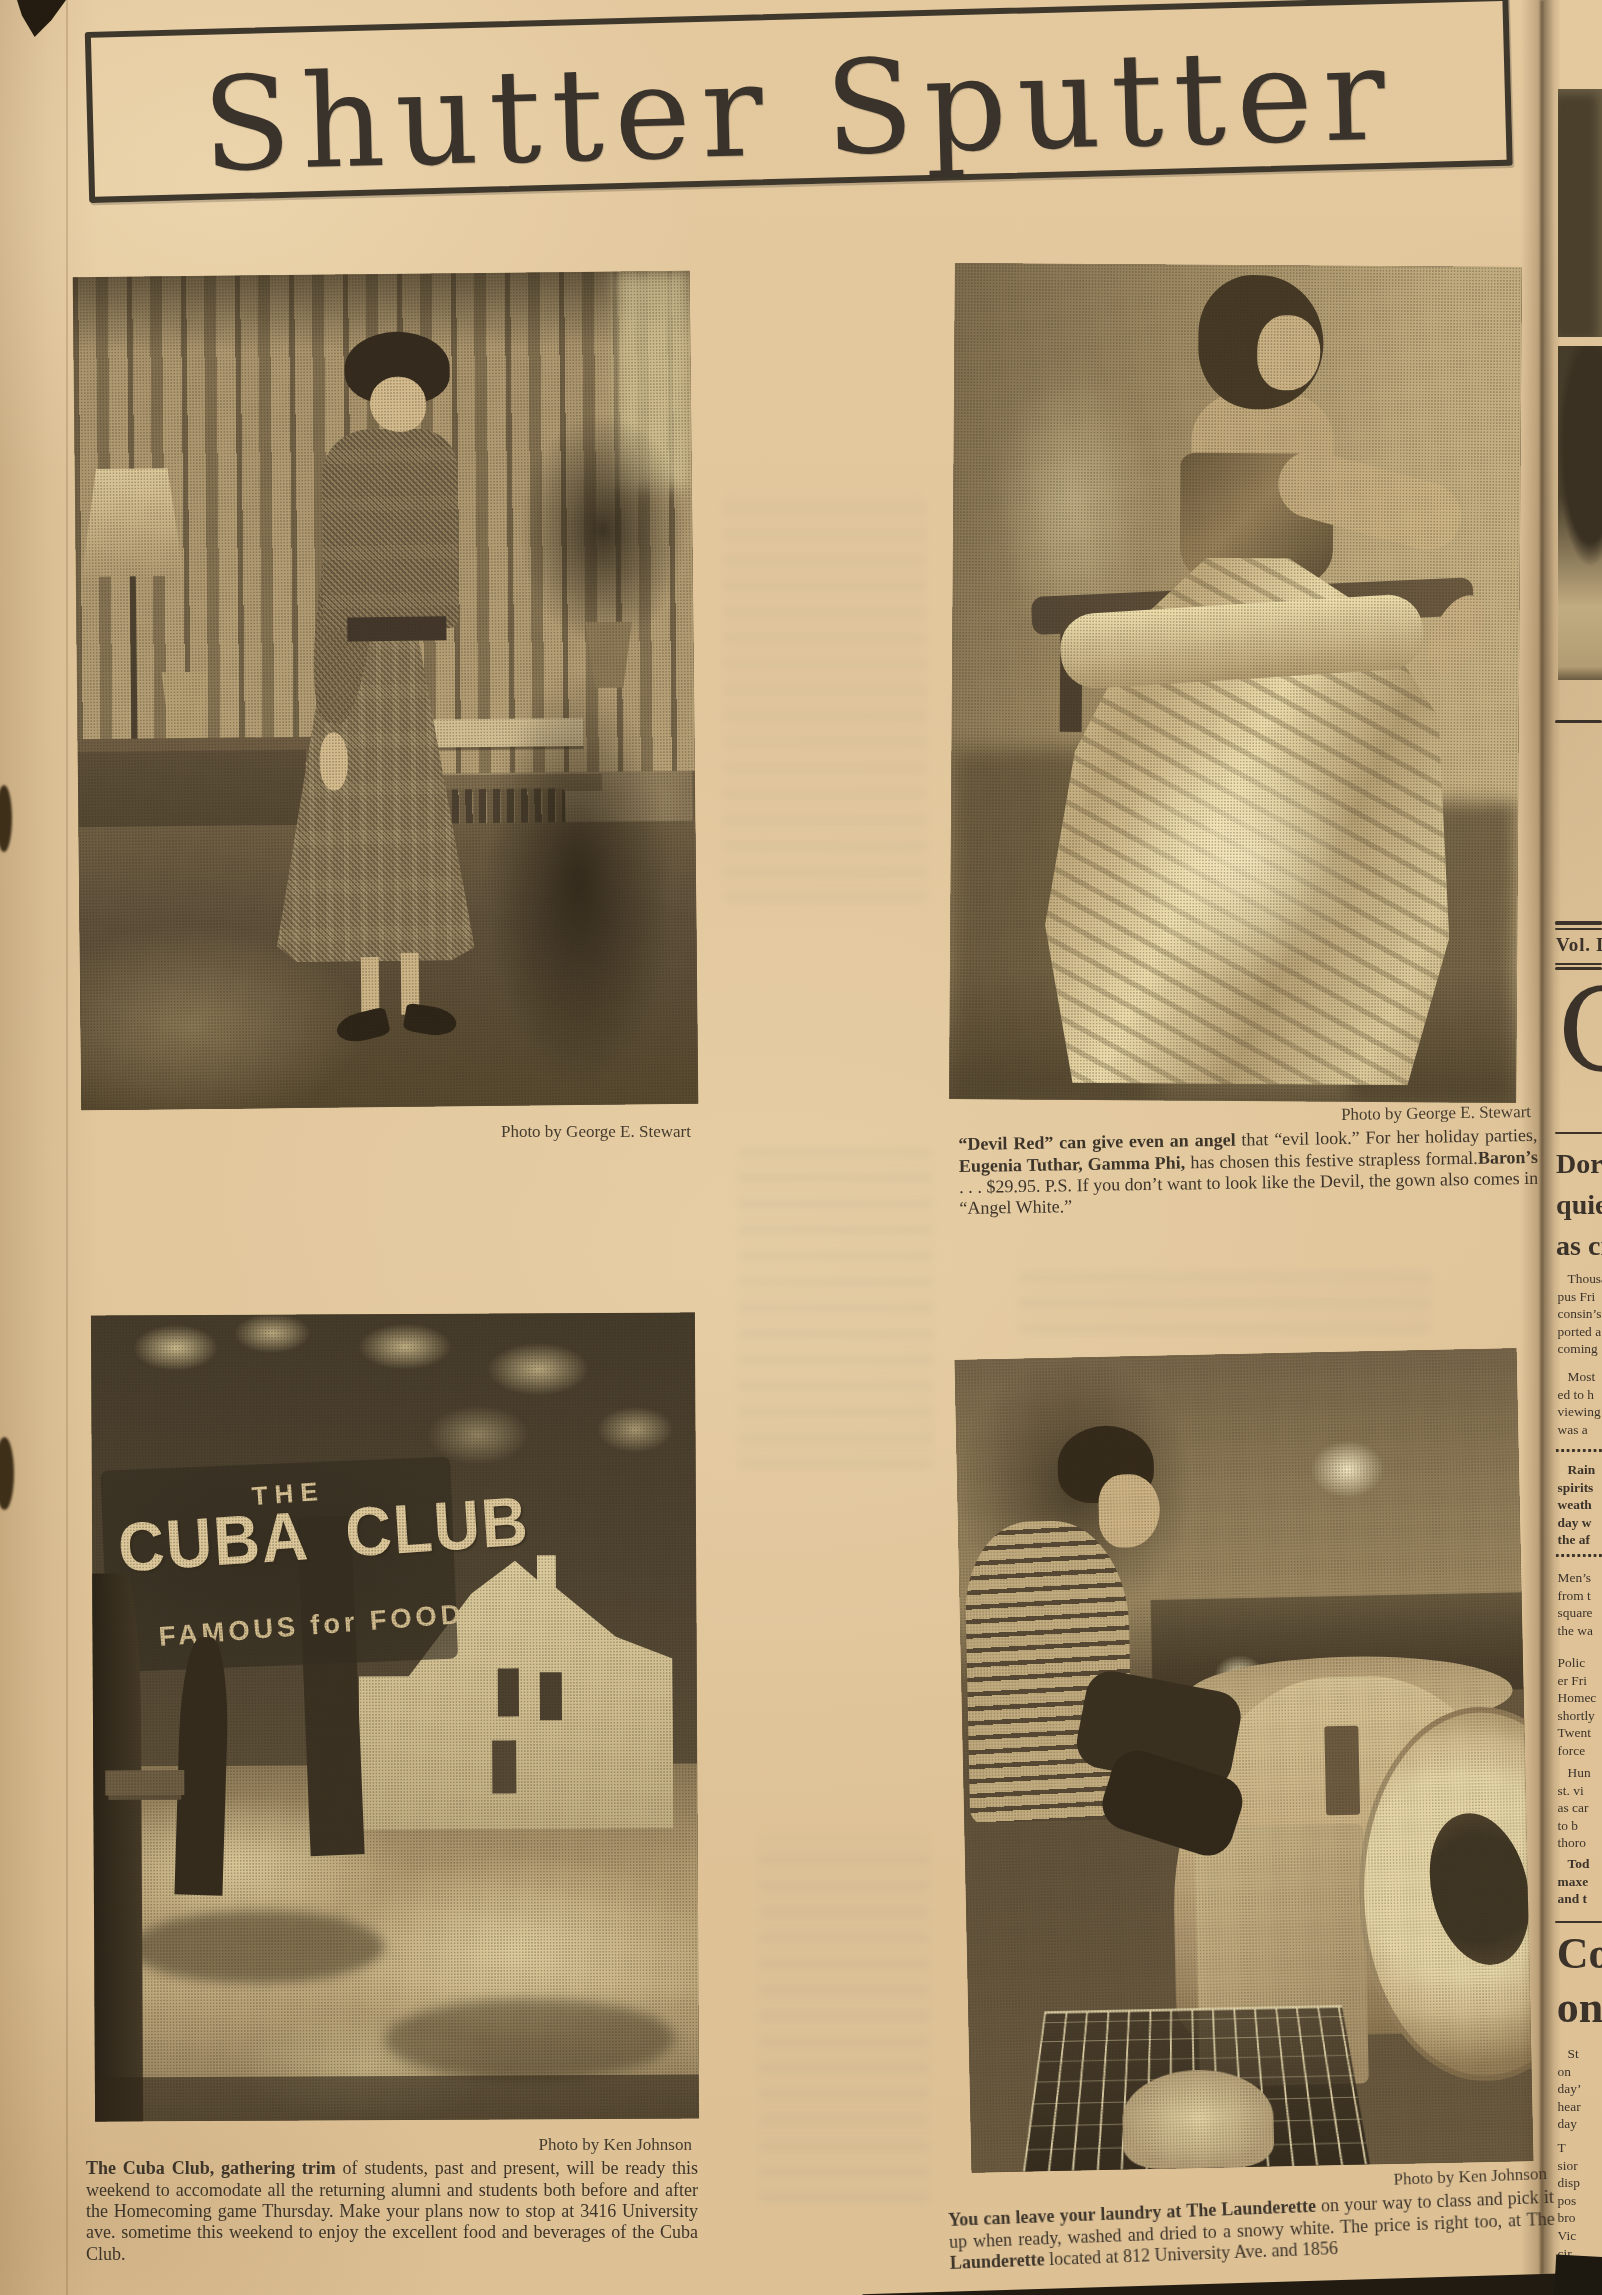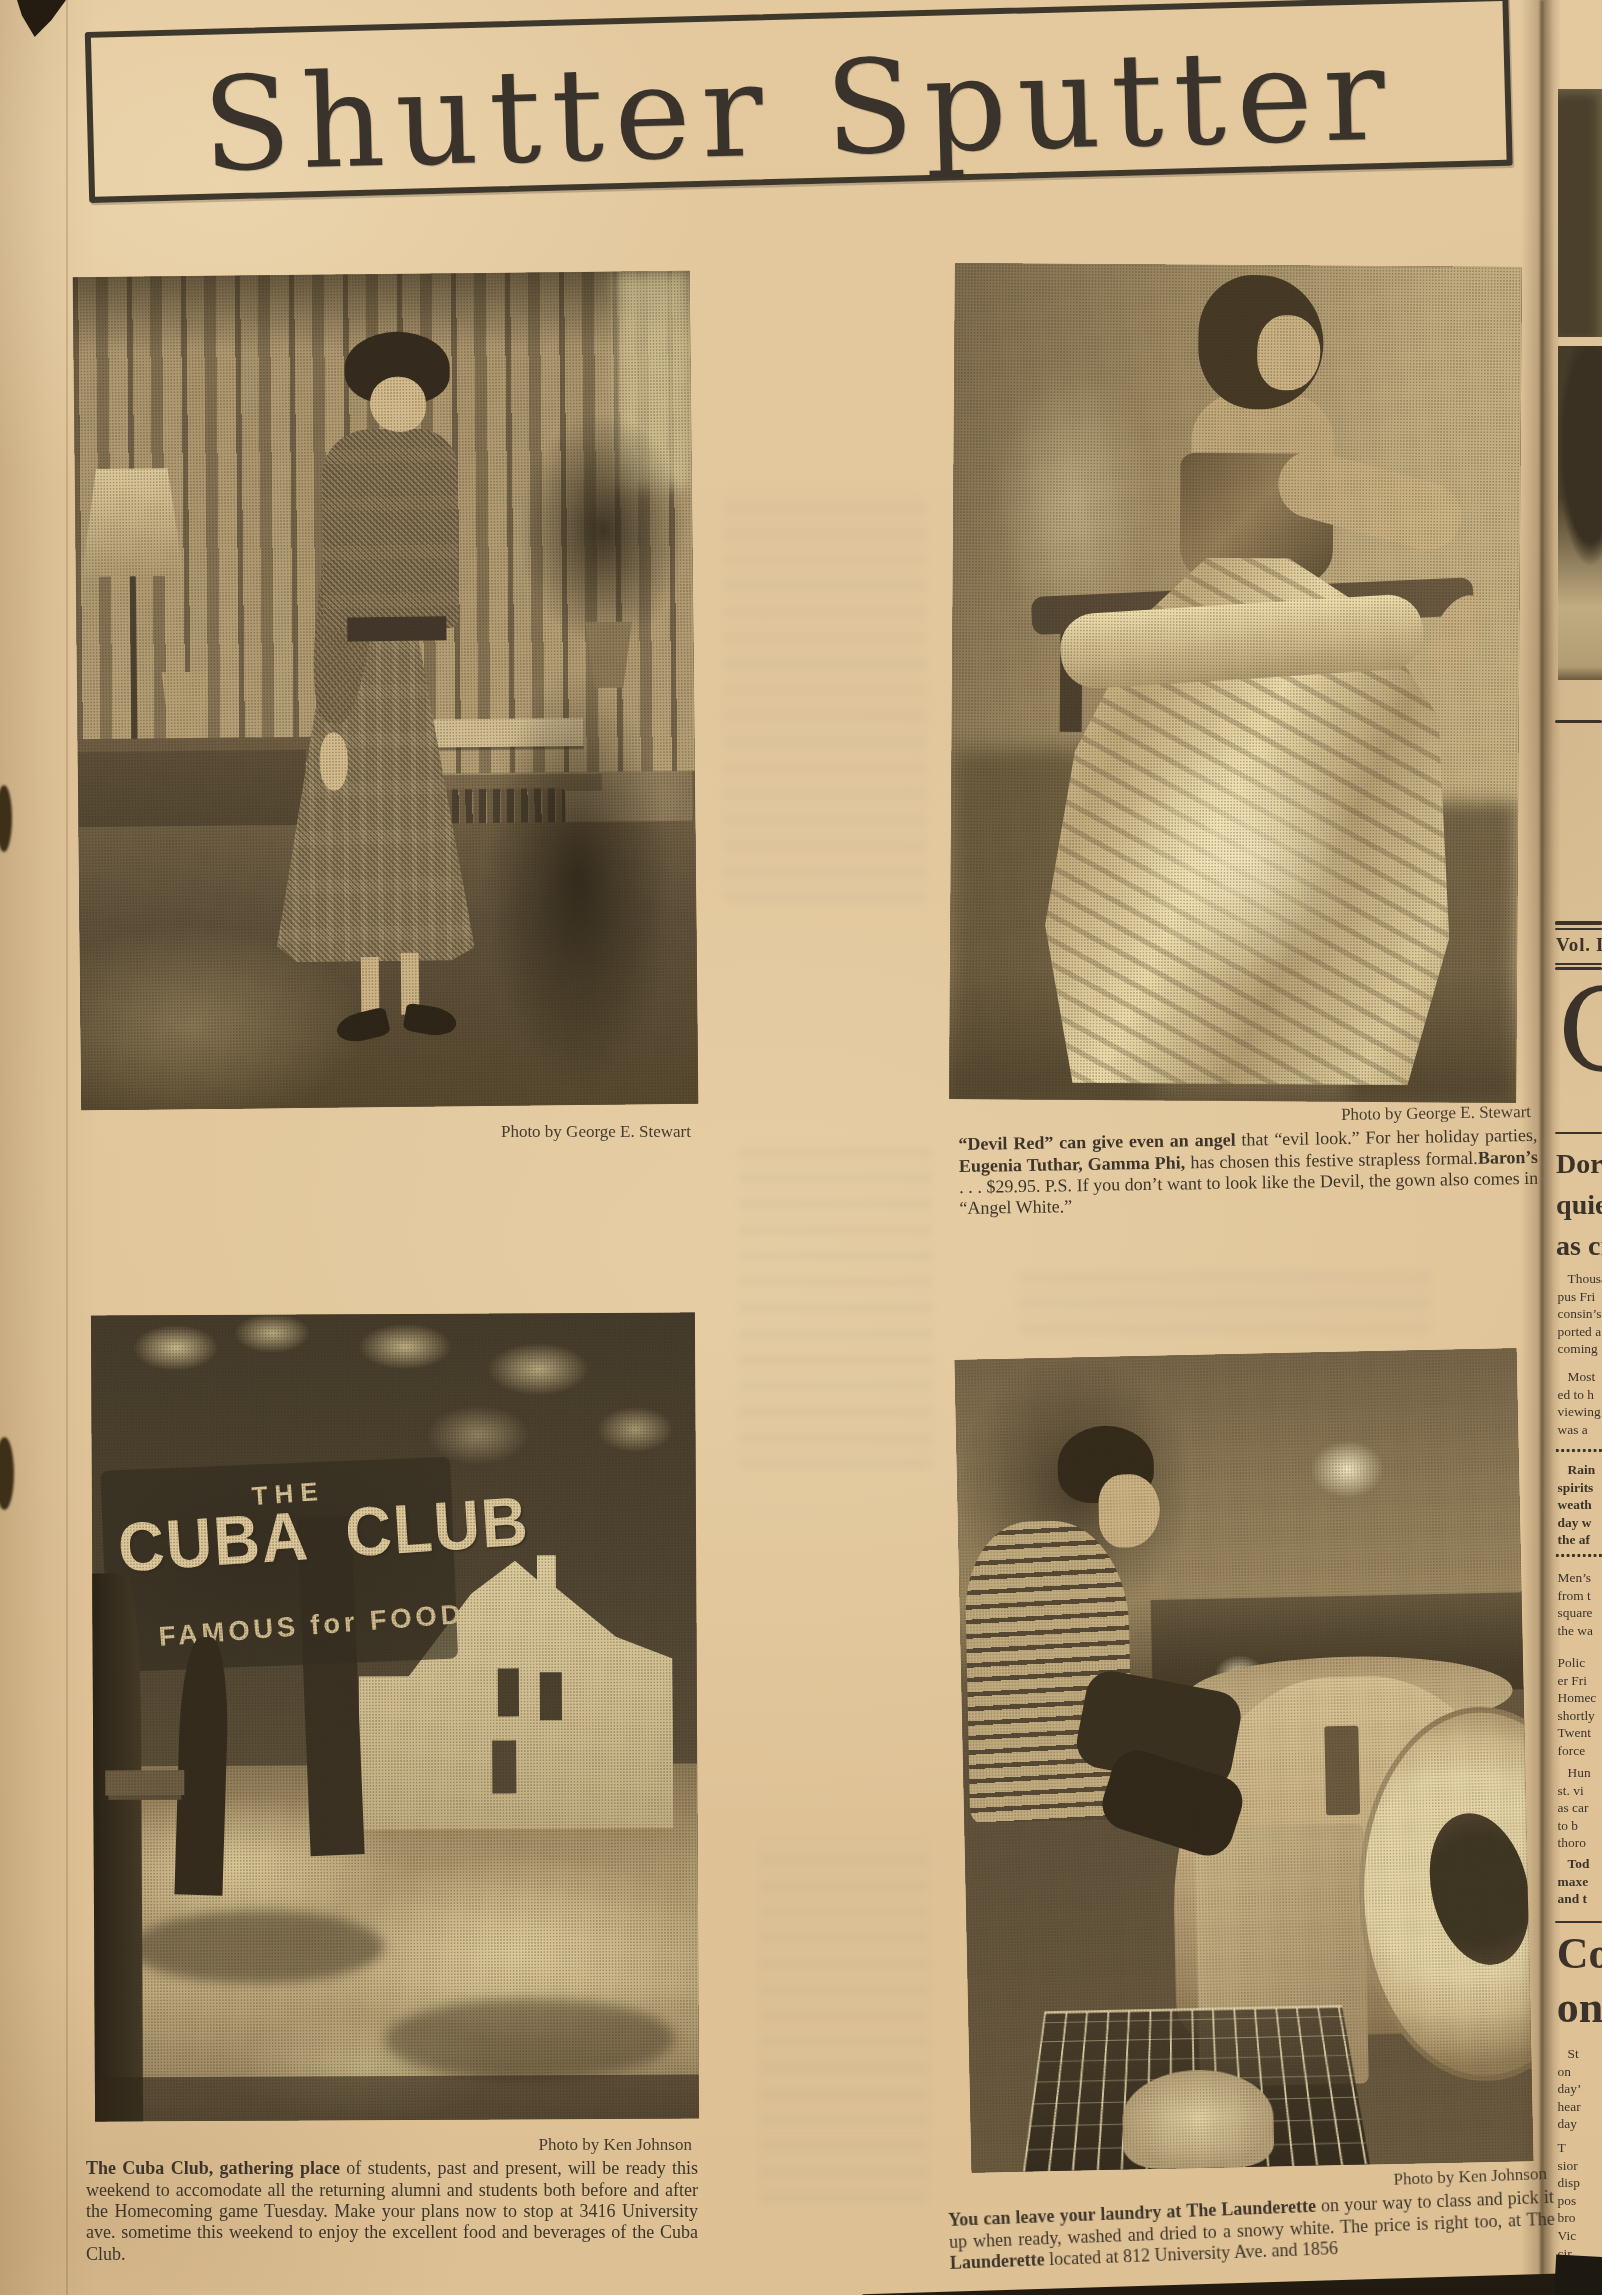--- a/index.html
+++ b/index.html
@@ -330,7 +330,7 @@
 
   <div class="caption cap3">
     <div class="credit">Photo by Ken Johnson</div>
-    <p class="cap-text"><b>The Cuba Club, gathering place</b><span> of students, past and present, will be ready this weekend to accomodate all the returning alumni and students both before and after the Homecoming game Tuesday. Make your plans now to stop at 3416 University ave. sometime this weekend to enjoy the excellent food and beverages of the Cuba Club.</span></p>
+    <p class="cap-text"><b>The Cuba Club, gathering trim</b><span> of students, past and present, will be ready this weekend to accomodate all the returning alumni and students both before and after the Homecoming game Tuesday. Make your plans now to stop at 3416 University ave. sometime this weekend to enjoy the excellent food and beverages of the Cuba Club.</span></p>
   </div>
 
   <div class="photo ph4">

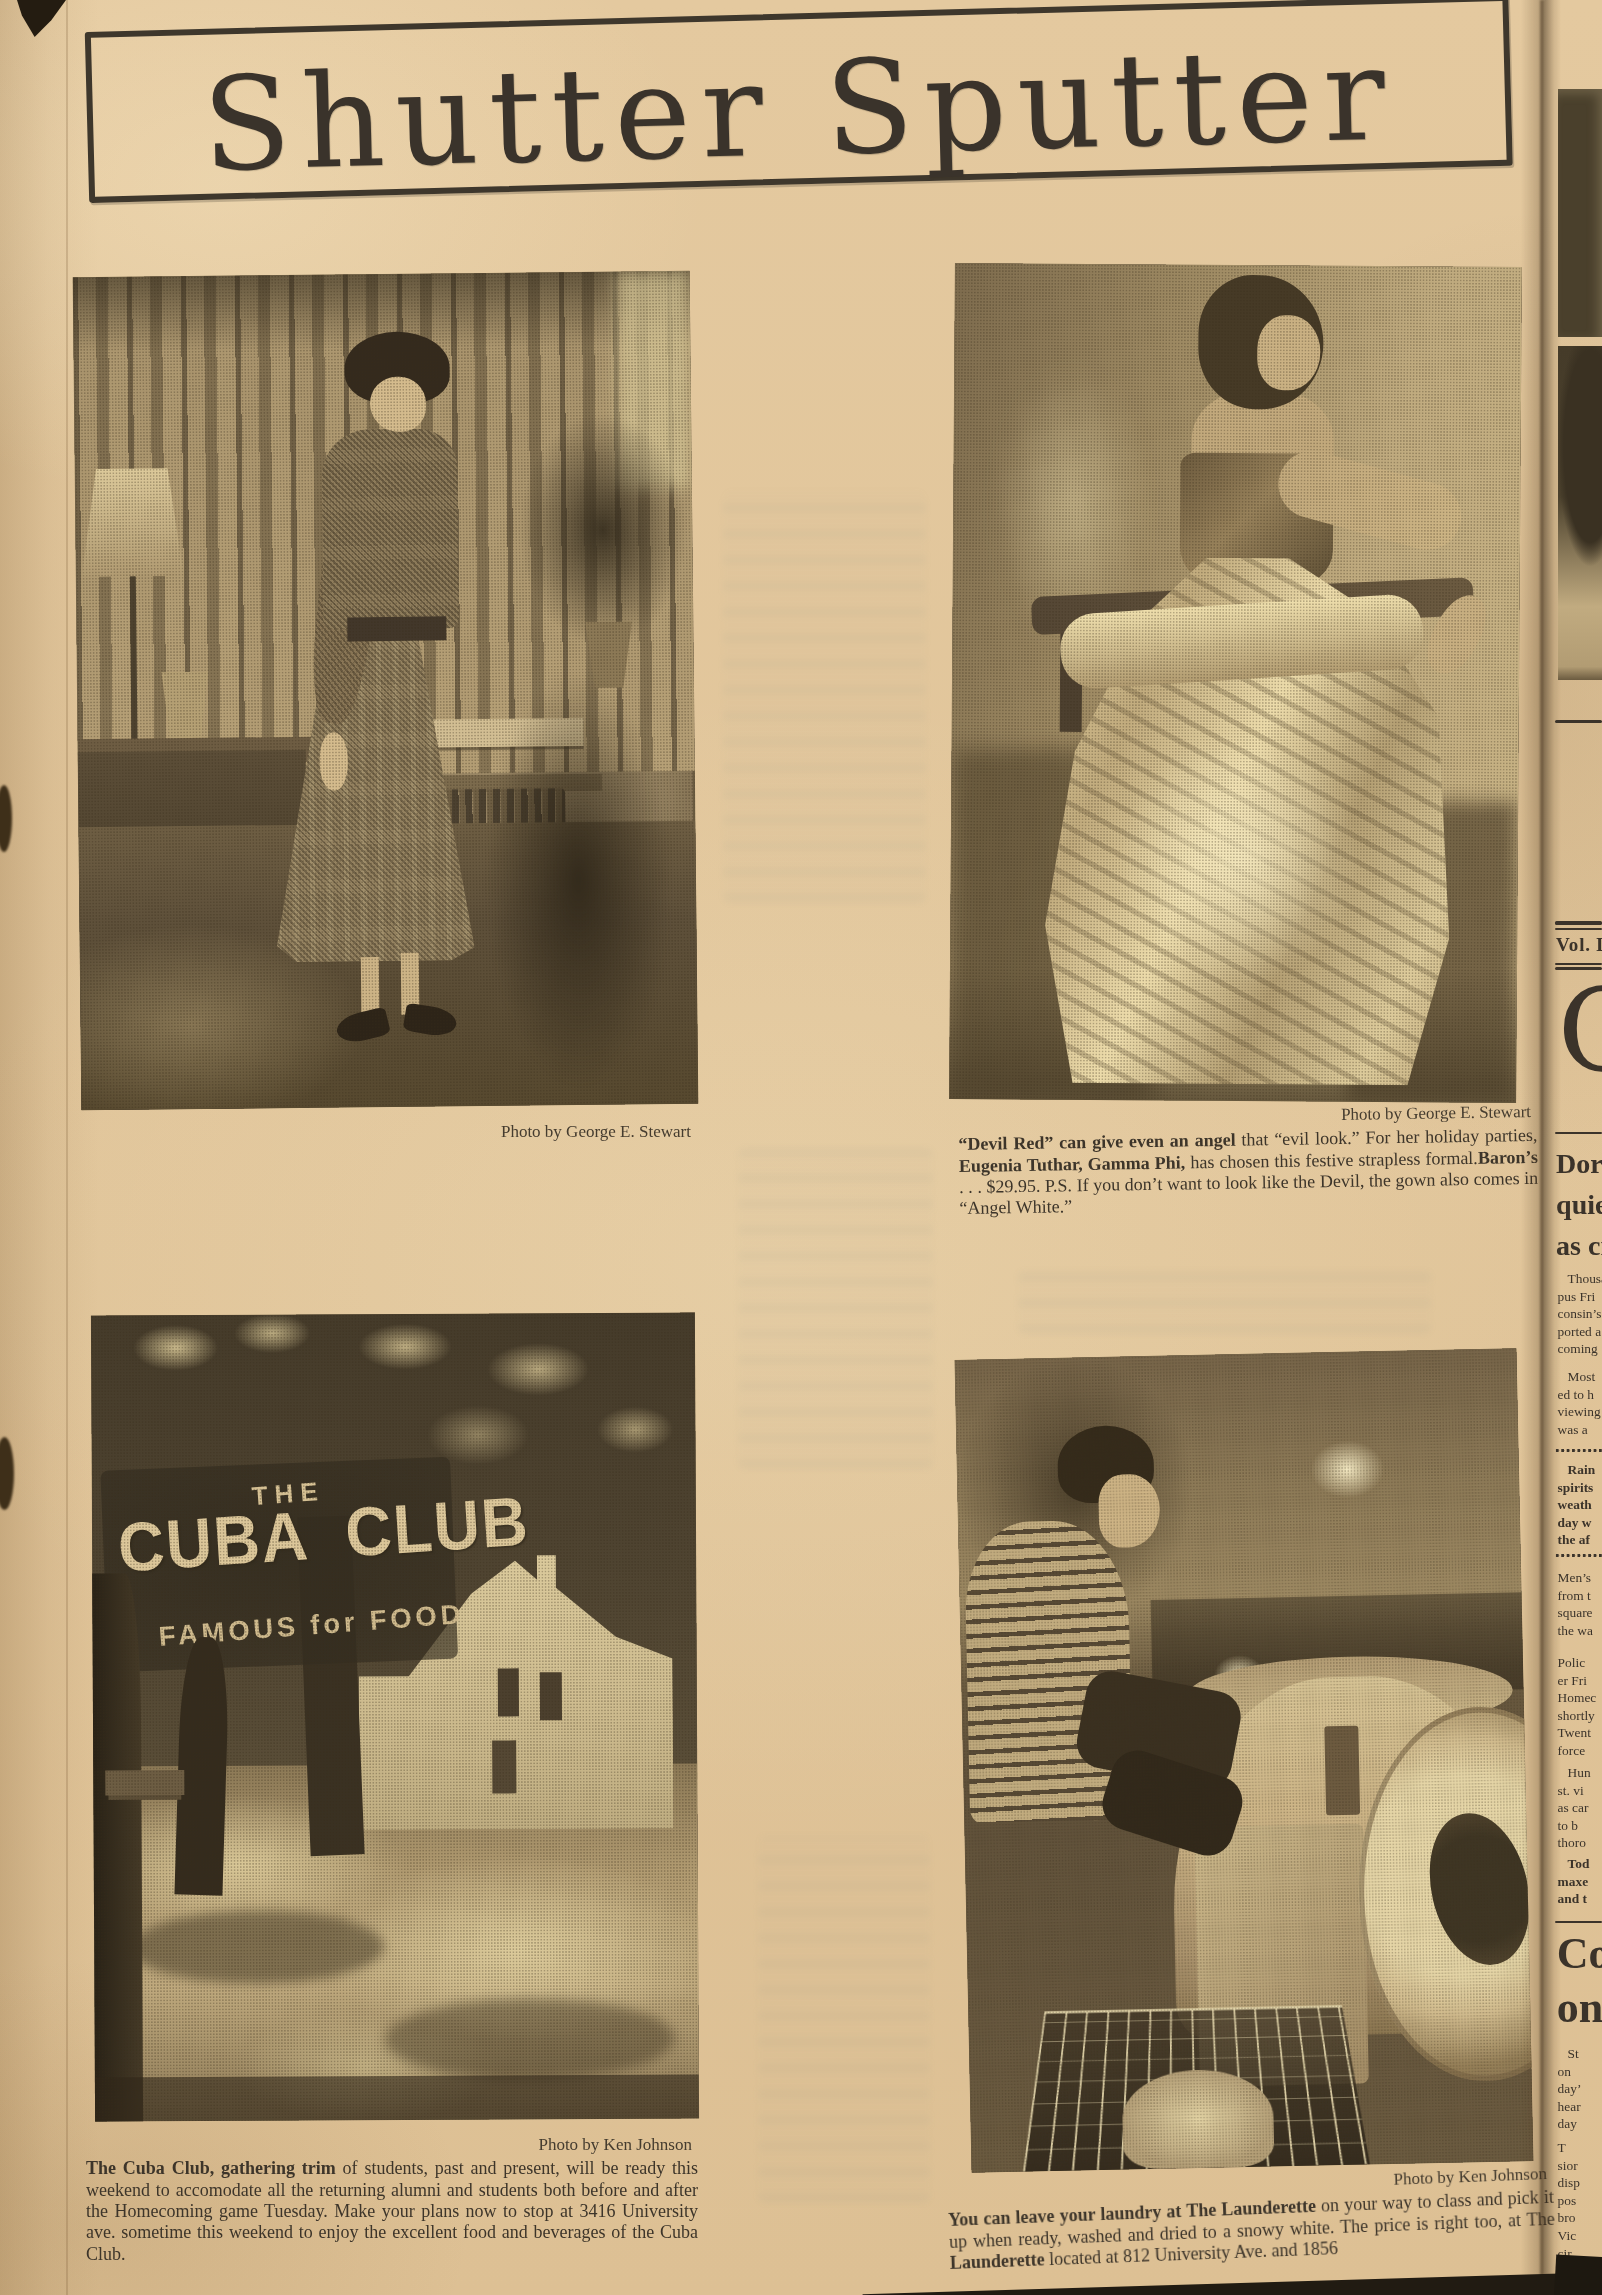--- a/index.html
+++ b/index.html
@@ -330,7 +330,7 @@
 
   <div class="caption cap3">
     <div class="credit">Photo by Ken Johnson</div>
-    <p class="cap-text"><b>The Cuba Club, gathering trim</b><span> of students, past and present, will be ready this weekend to accomodate all the returning alumni and students both before and after the Homecoming game Tuesday. Make your plans now to stop at 3416 University ave. sometime this weekend to enjoy the excellent food and beverages of the Cuba Club.</span></p>
+    <p class="cap-text"><b>The Cuba Club, gathering trim</b><span> of students, past and present, will be ready this weekend to accomodate all the returning alumni and students both before and after the Homecoming game Thursday. Make your plans now to stop at 3416 University ave. sometime this weekend to enjoy the excellent food and beverages of the Cuba Club.</span></p>
   </div>
 
   <div class="photo ph4">

